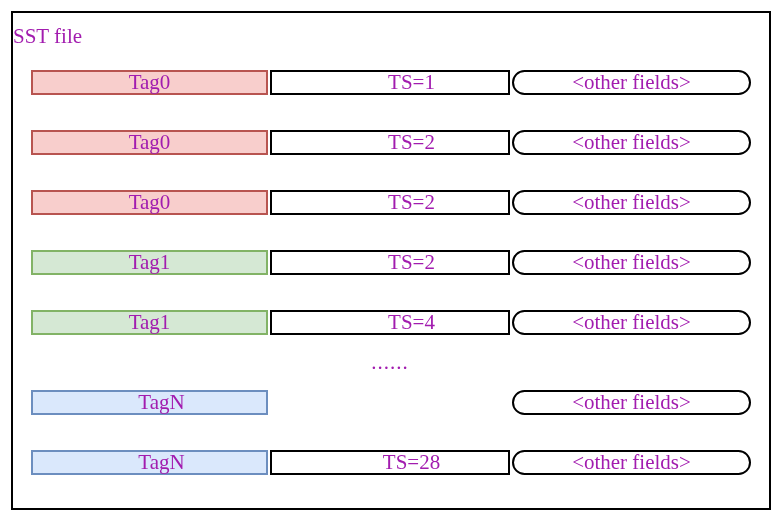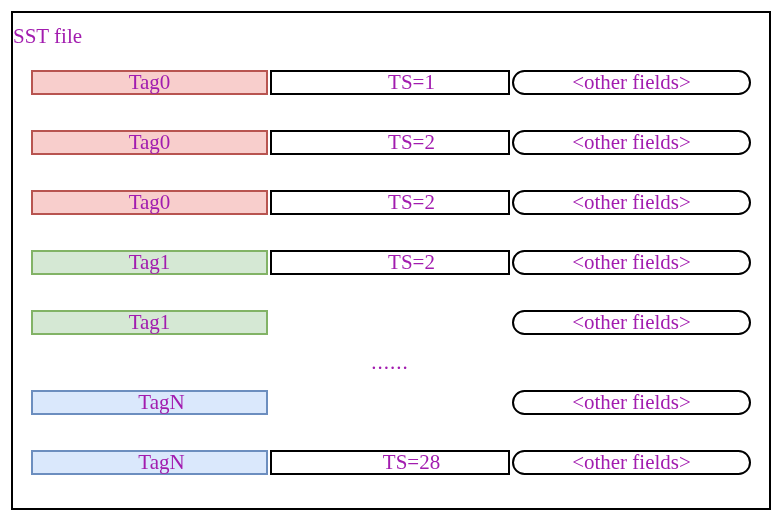--- a/index.html
+++ b/index.html
@@ -107,6 +107,7 @@
 
   <div class="row" style="top:310px">
     <div class="cell tag" data-color="green">Tag1</div>
+    <div class="cell ts">TS=4</div>
     <div class="cell other">&lt;other fields&gt;</div>
   </div>
 

